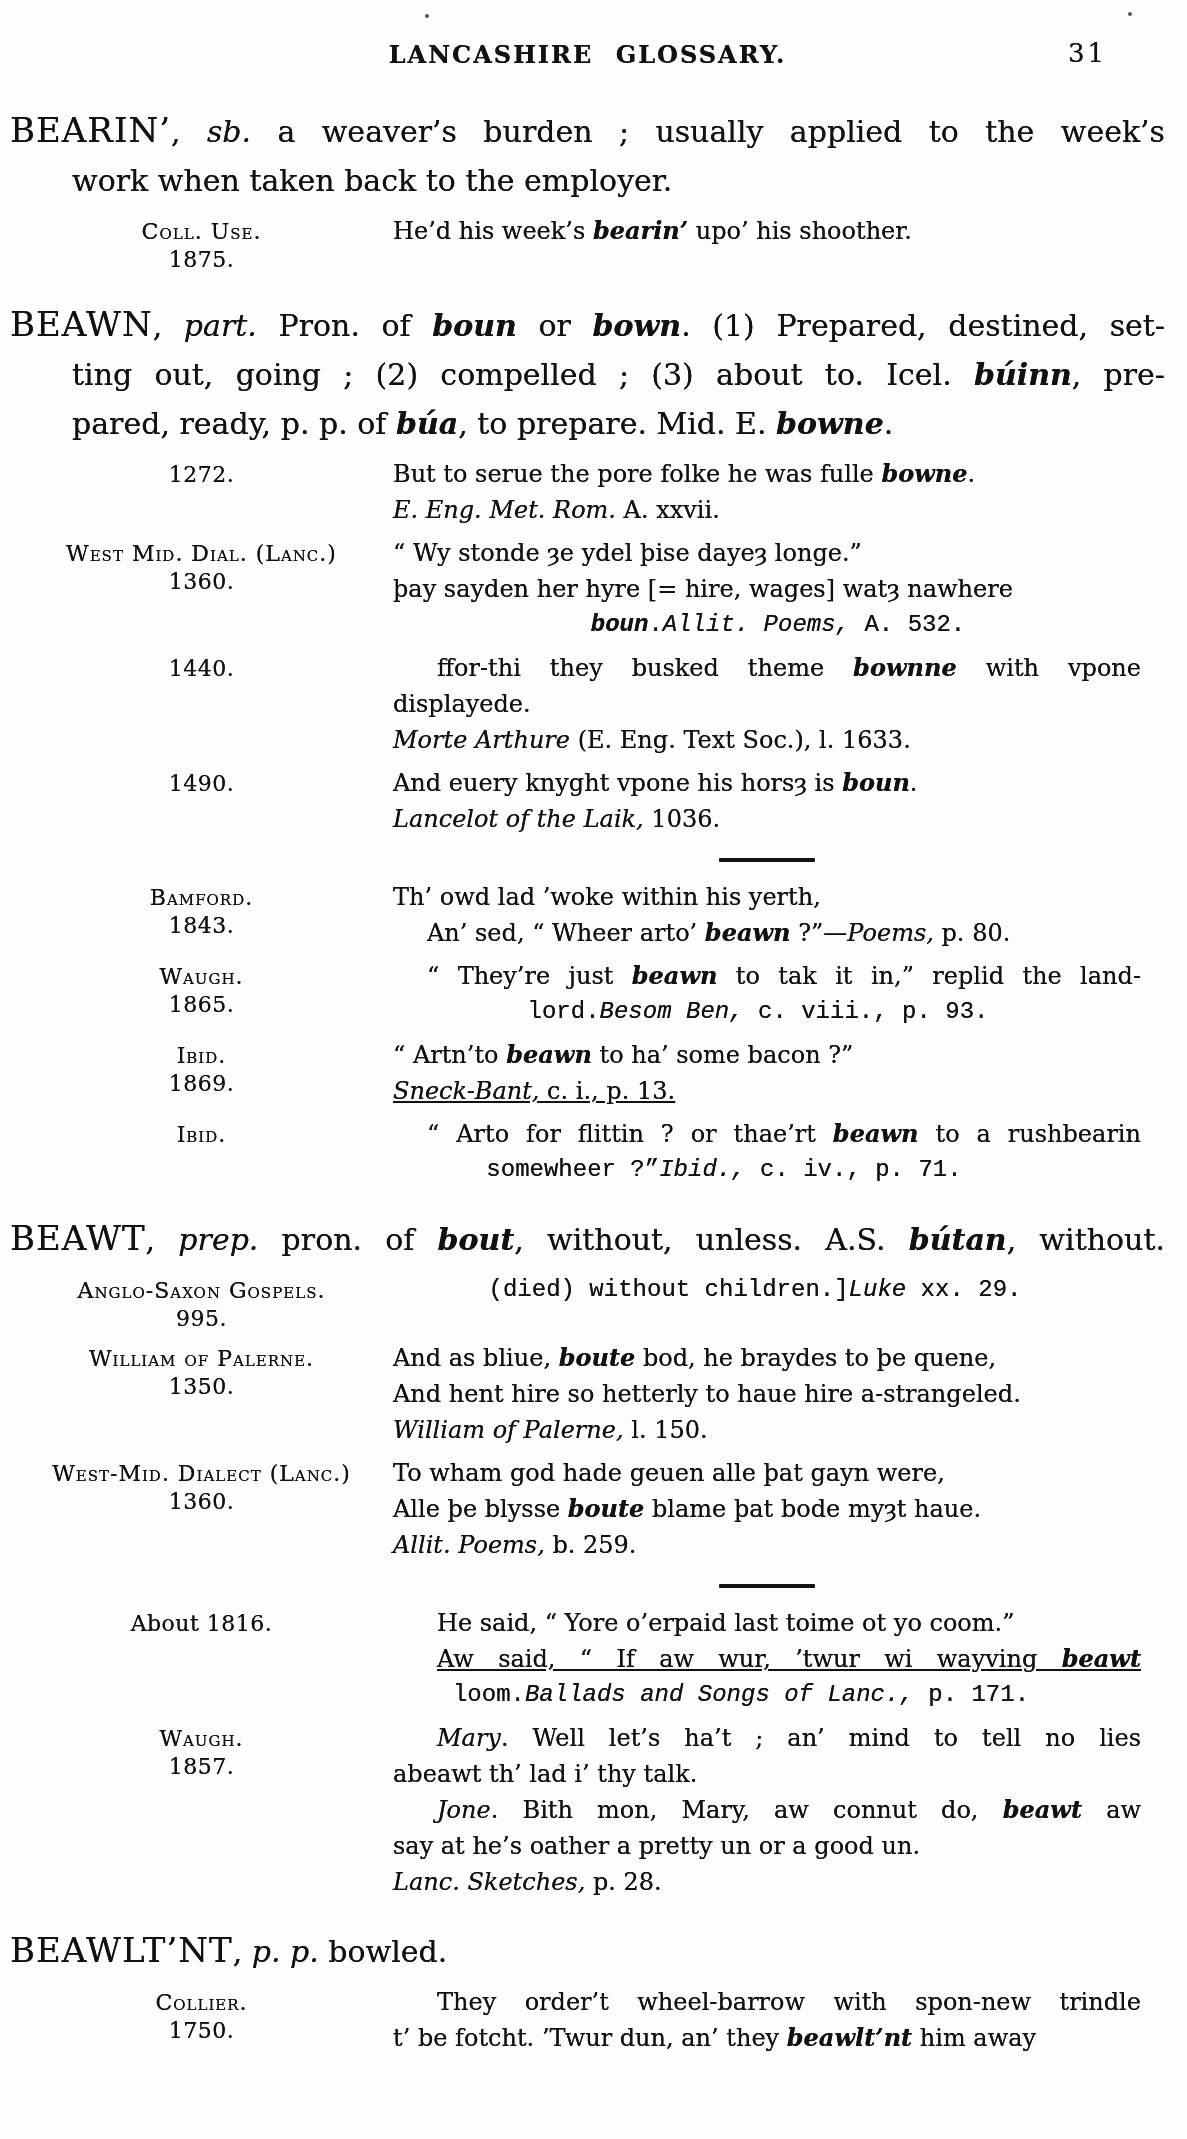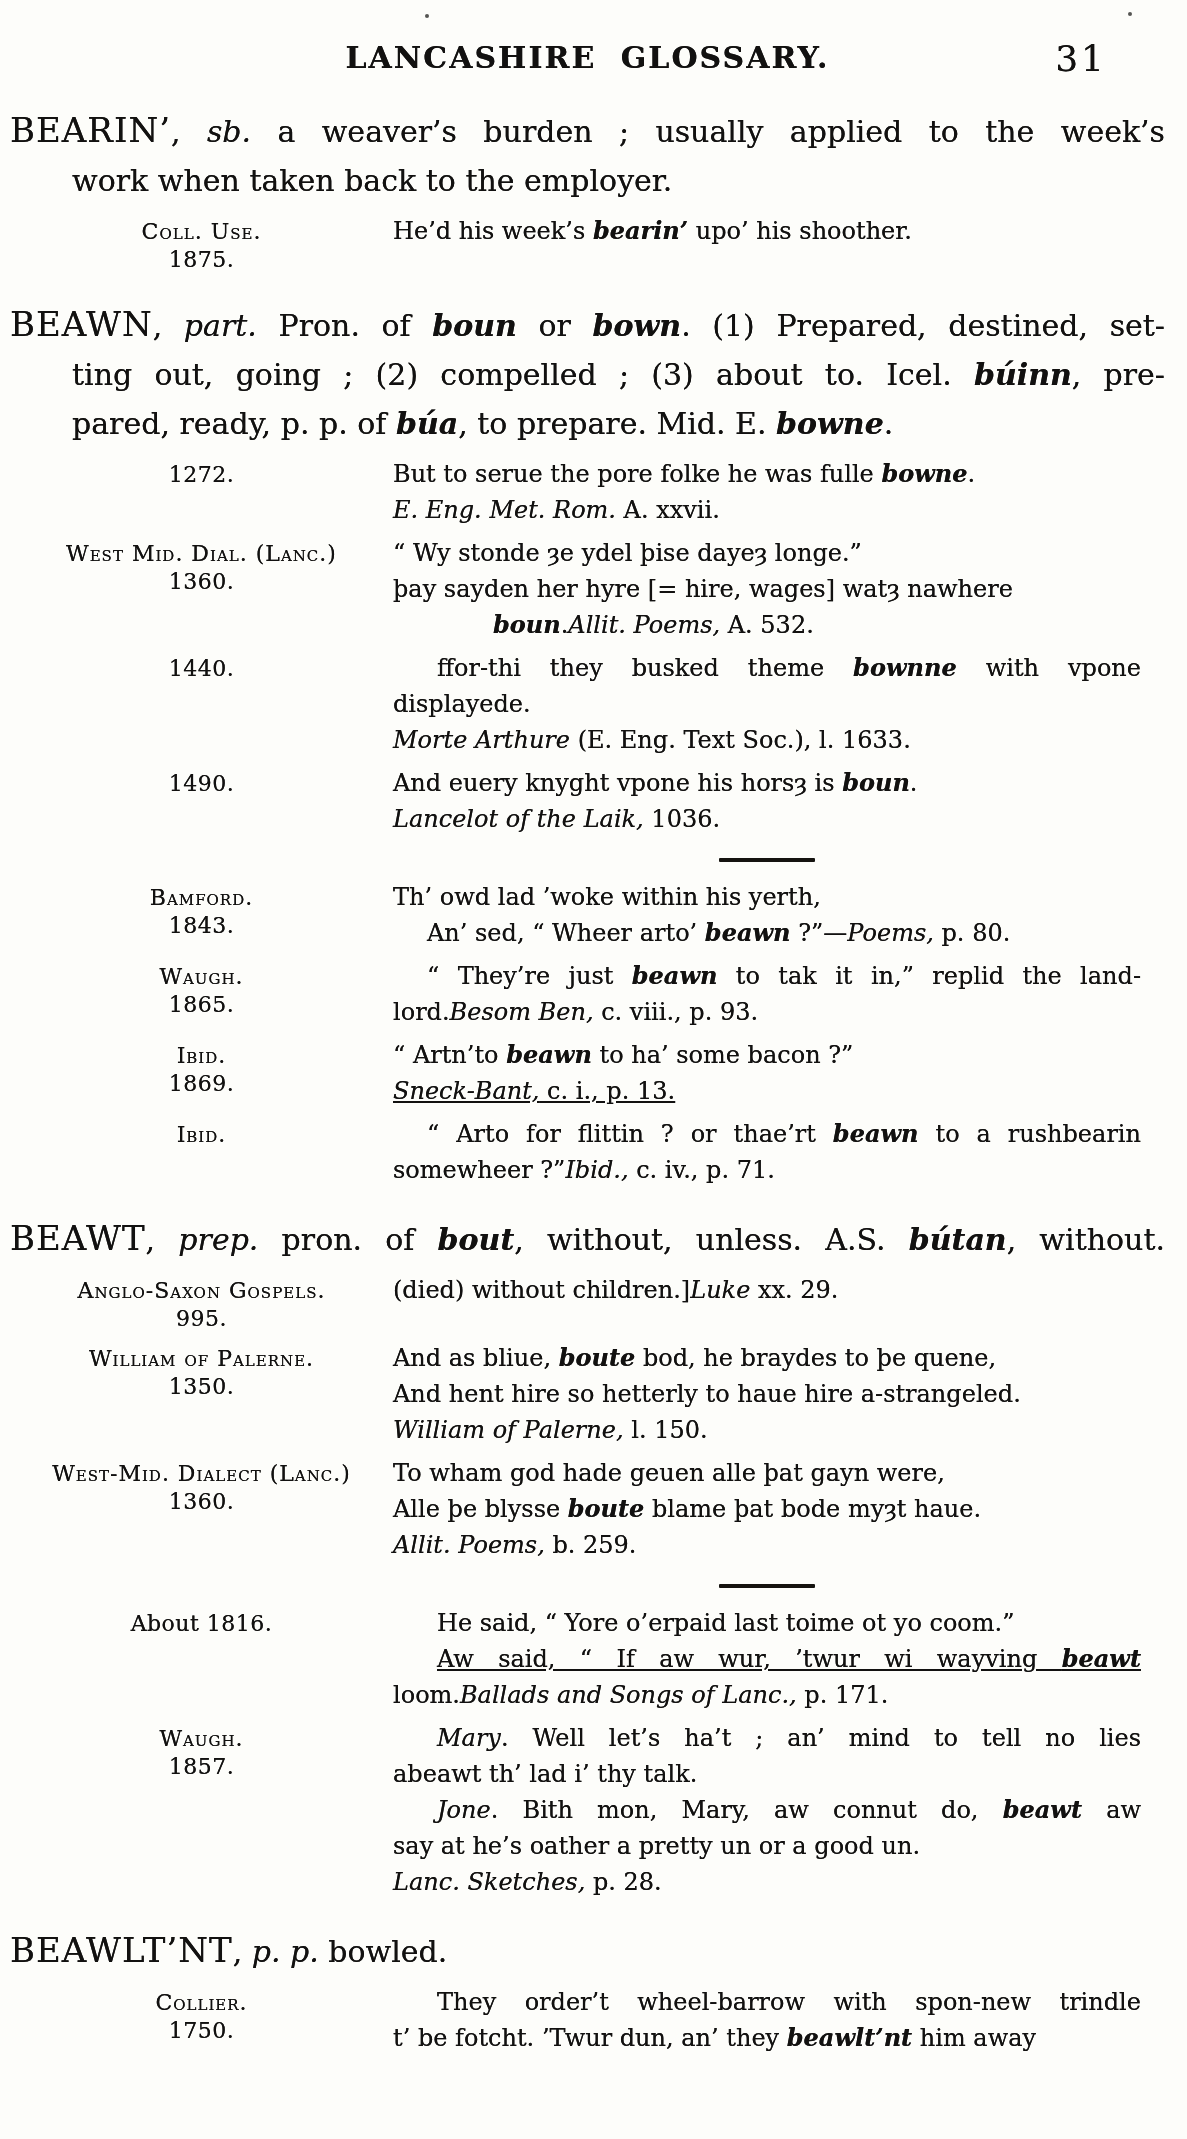--- a/index.html
+++ b/index.html
@@ -17,7 +17,7 @@
   }
   .hdr{position:relative;height:44px;margin:0 0 26px 0;}
   .hdr-title{
-    text-align:center;font-size:30px;font-weight:700;
+    text-align:center;font-size:24px;font-weight:700;
     letter-spacing:2px;word-spacing:12px;padding-top:4px;
   }
   .hdr-page{

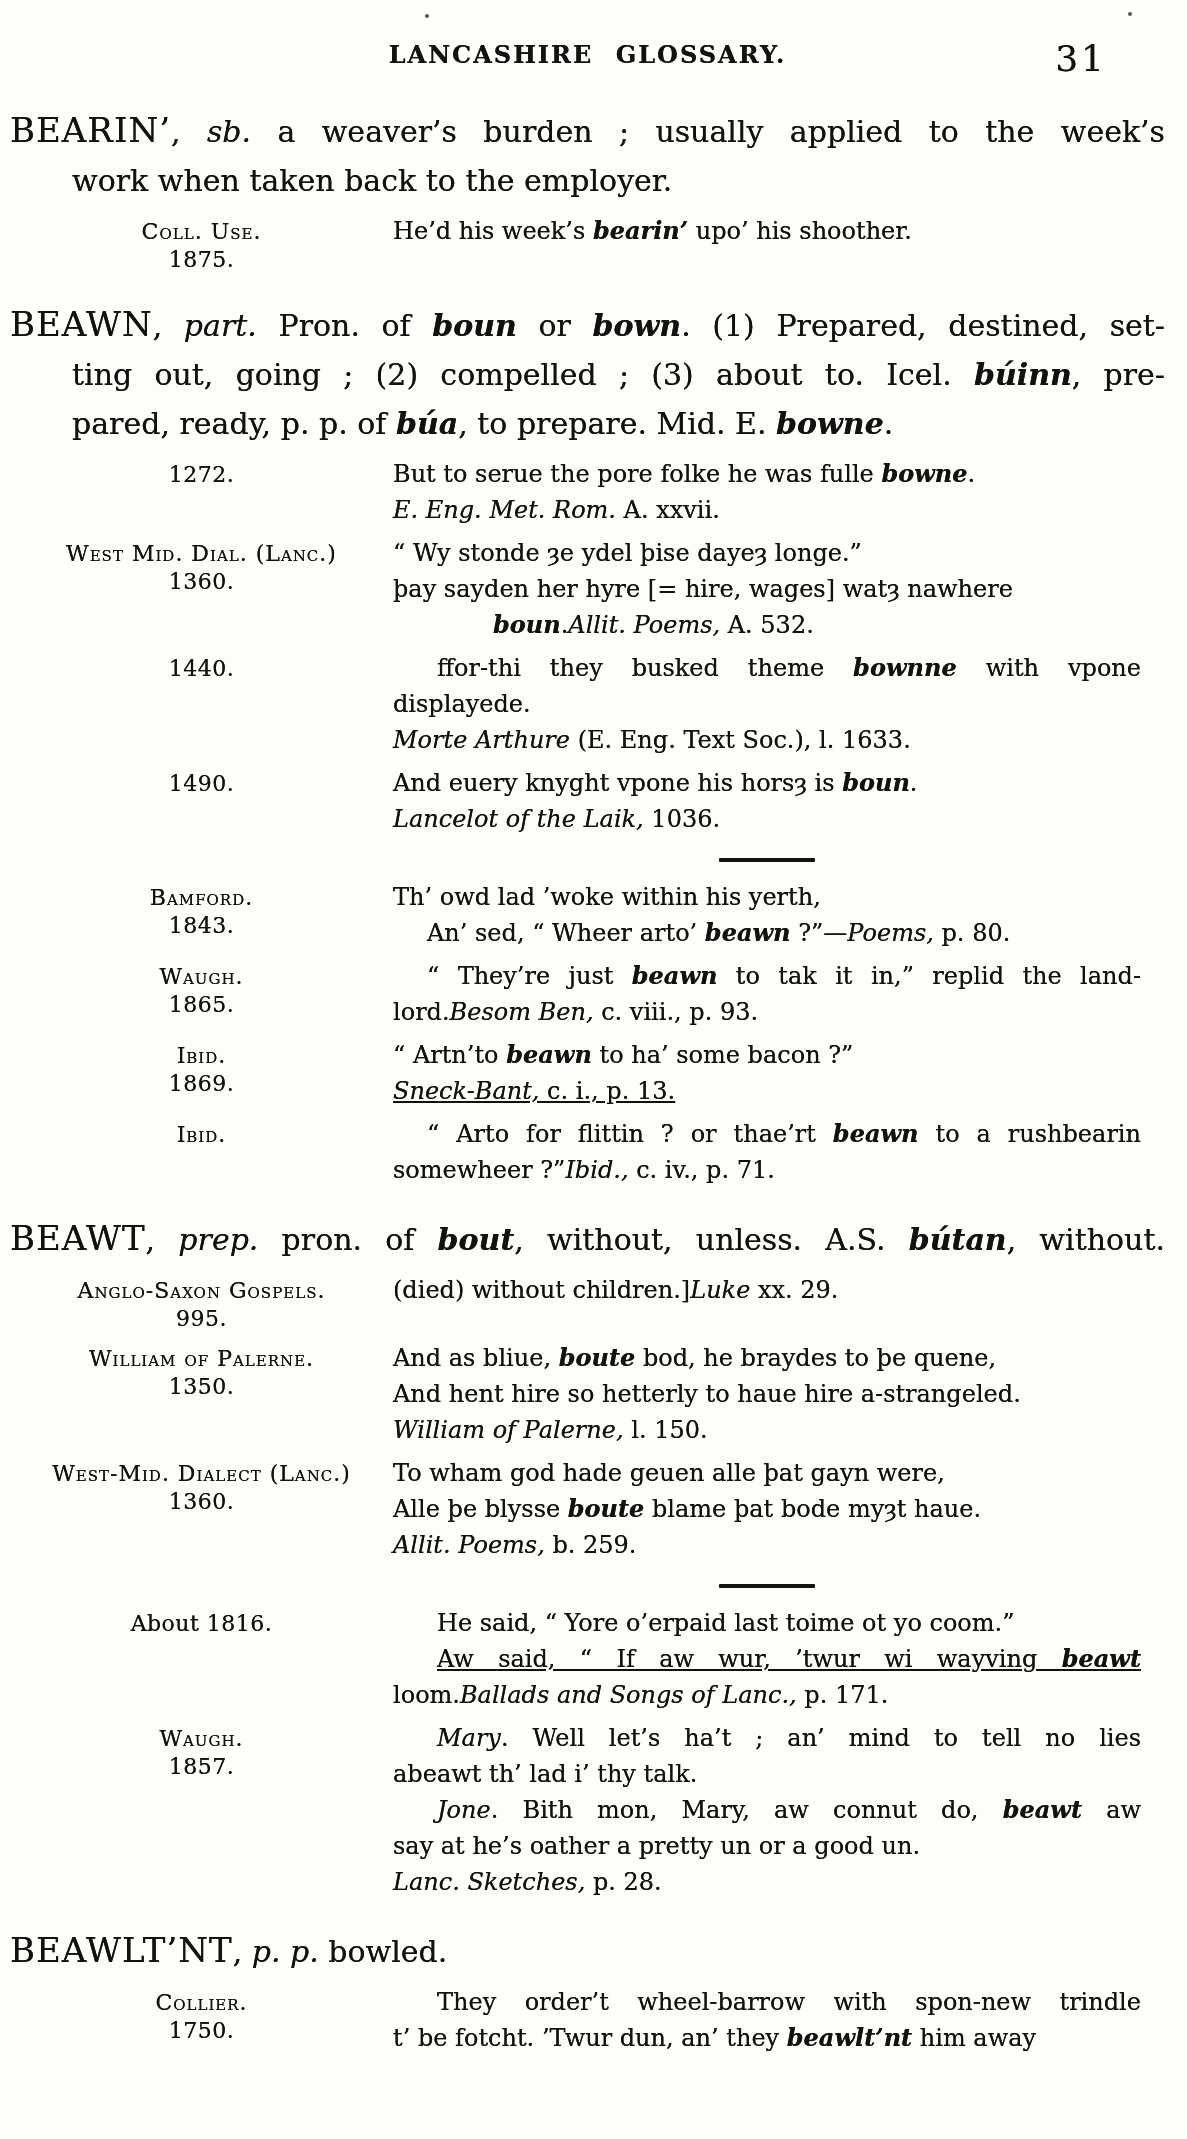--- a/index.html
+++ b/index.html
@@ -21,7 +21,7 @@
     letter-spacing:2px;word-spacing:12px;padding-top:4px;
   }
   .hdr-page{
-    position:absolute;right:58px;top:2px;font-size:36px;letter-spacing:3px;
+    position:absolute;right:58px;top:2px;font-size:26px;letter-spacing:3px;
   }
   .entry{margin-top:26px;}
   .entry:first-of-type{margin-top:0;}

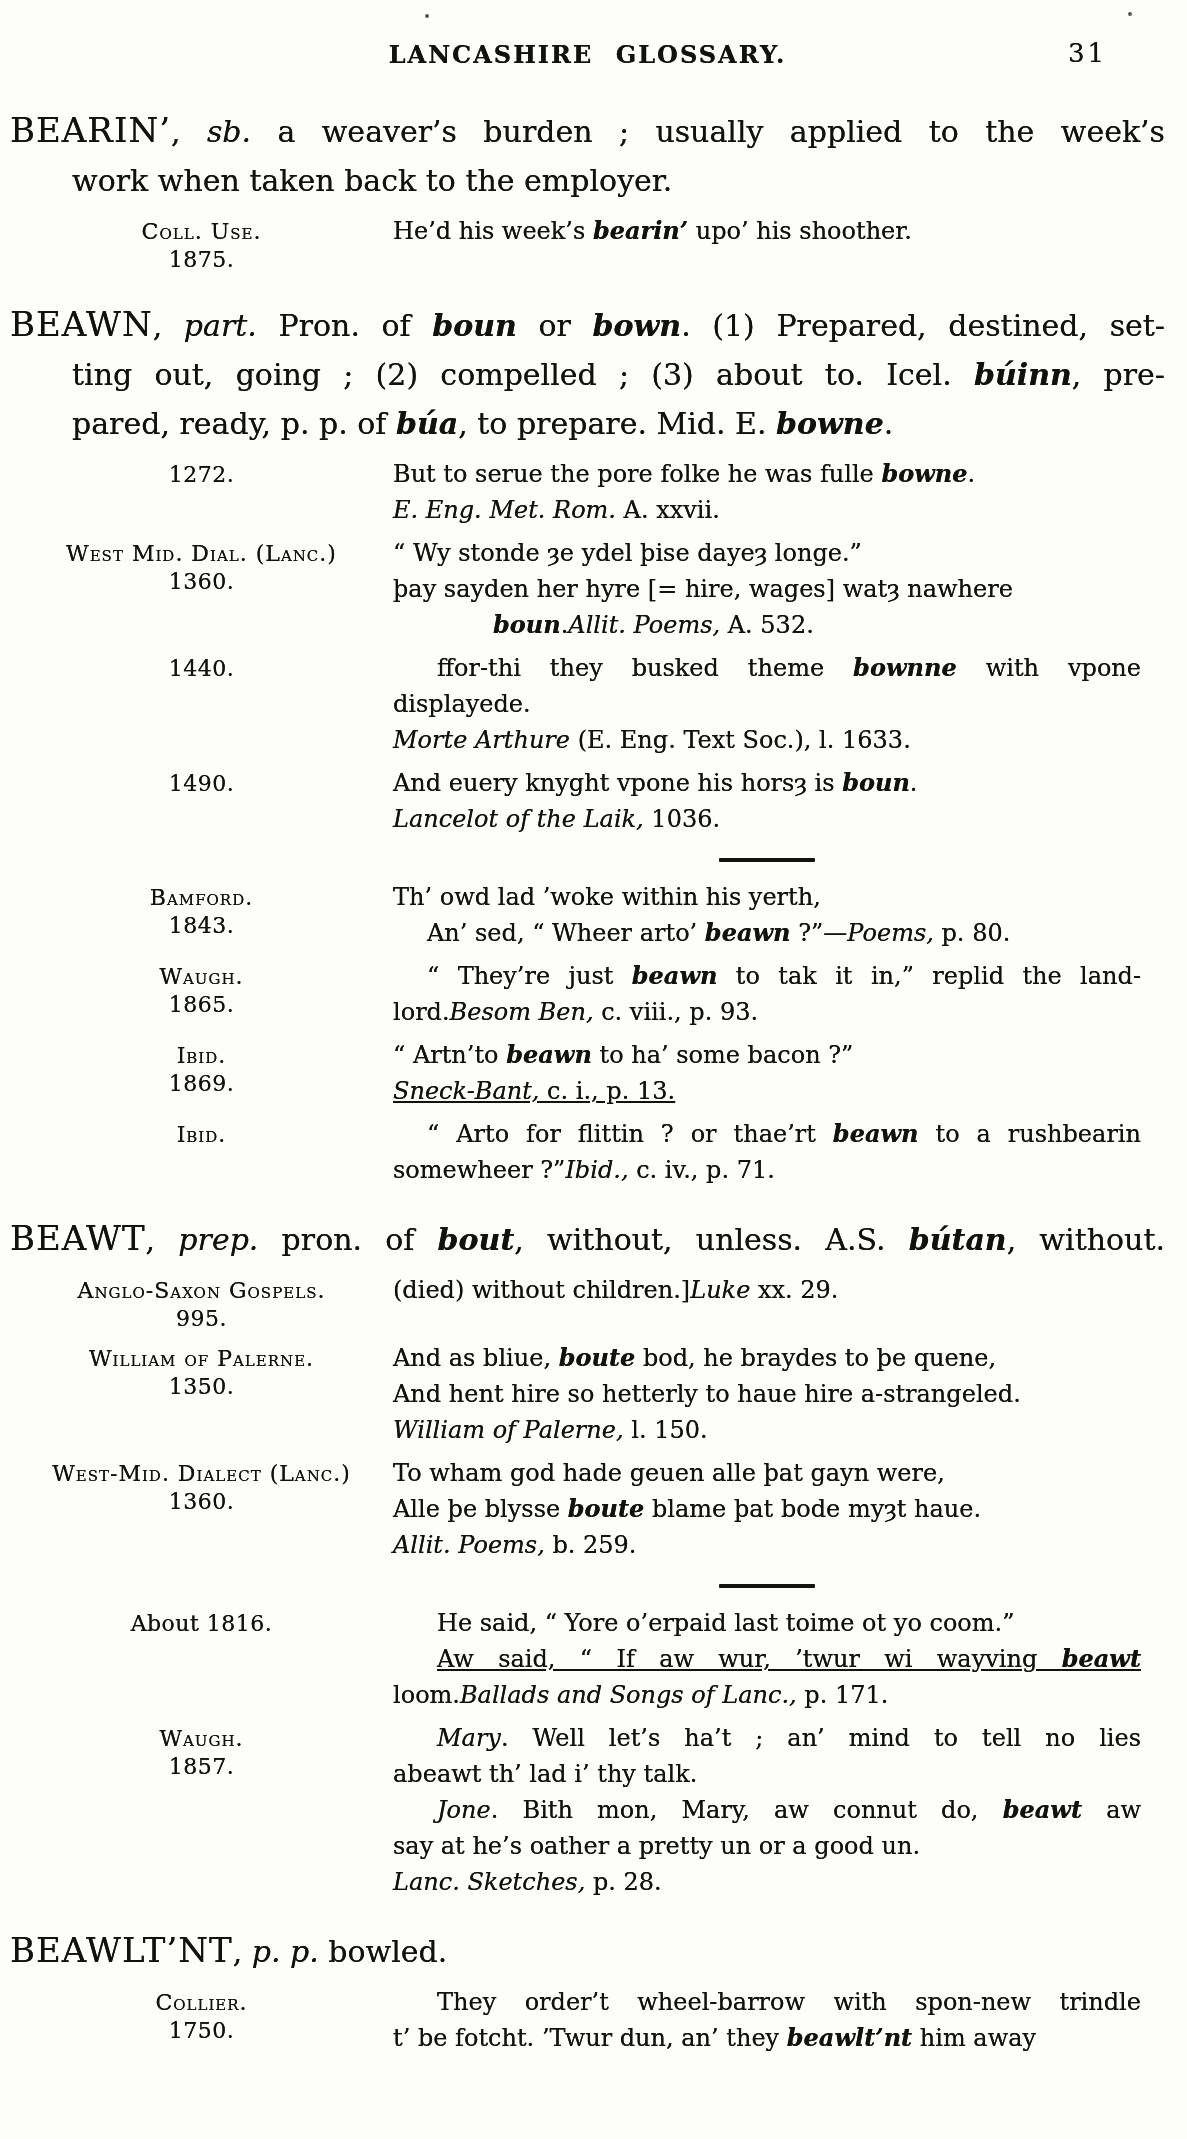--- a/index.html
+++ b/index.html
@@ -36,7 +36,7 @@
   .qline{font-size:24px;line-height:36px;}
   .qline.just{text-align:justify;text-align-last:justify;}
   .qline.right{}
-  .qline.split{display:flex;justify-content:flex-start;}
+  .qline.split{display:flex;justify-content:center;font-family:Liberation Mono, monospace;}
   .r-n{}
   .r-i{font-style:italic;}
   .r-bi{font-style:italic;font-weight:700;}

